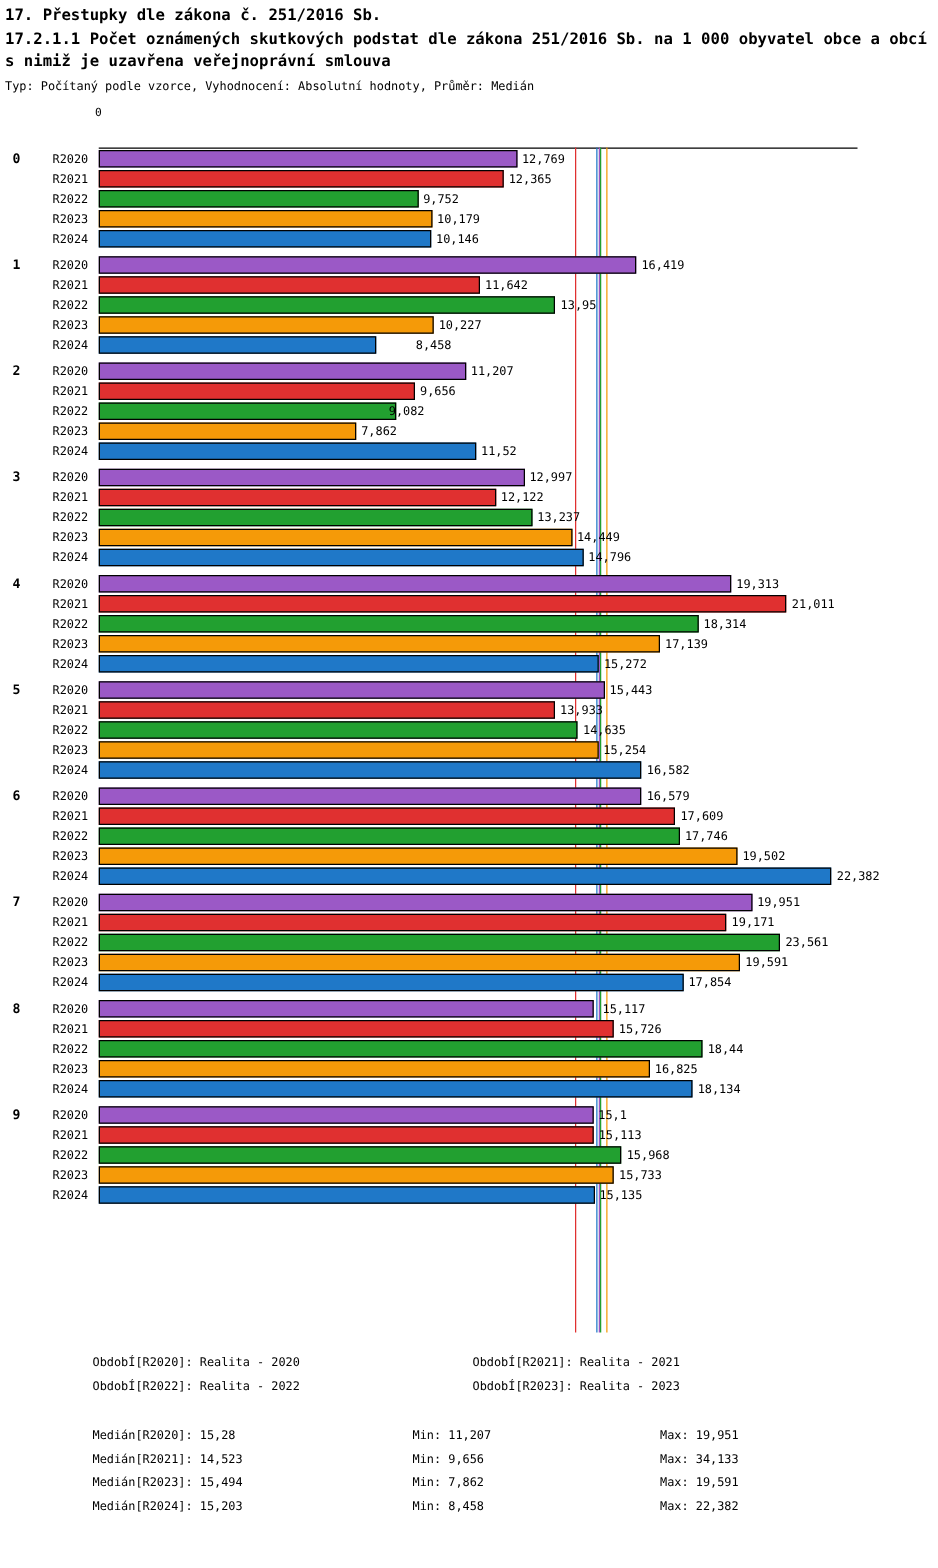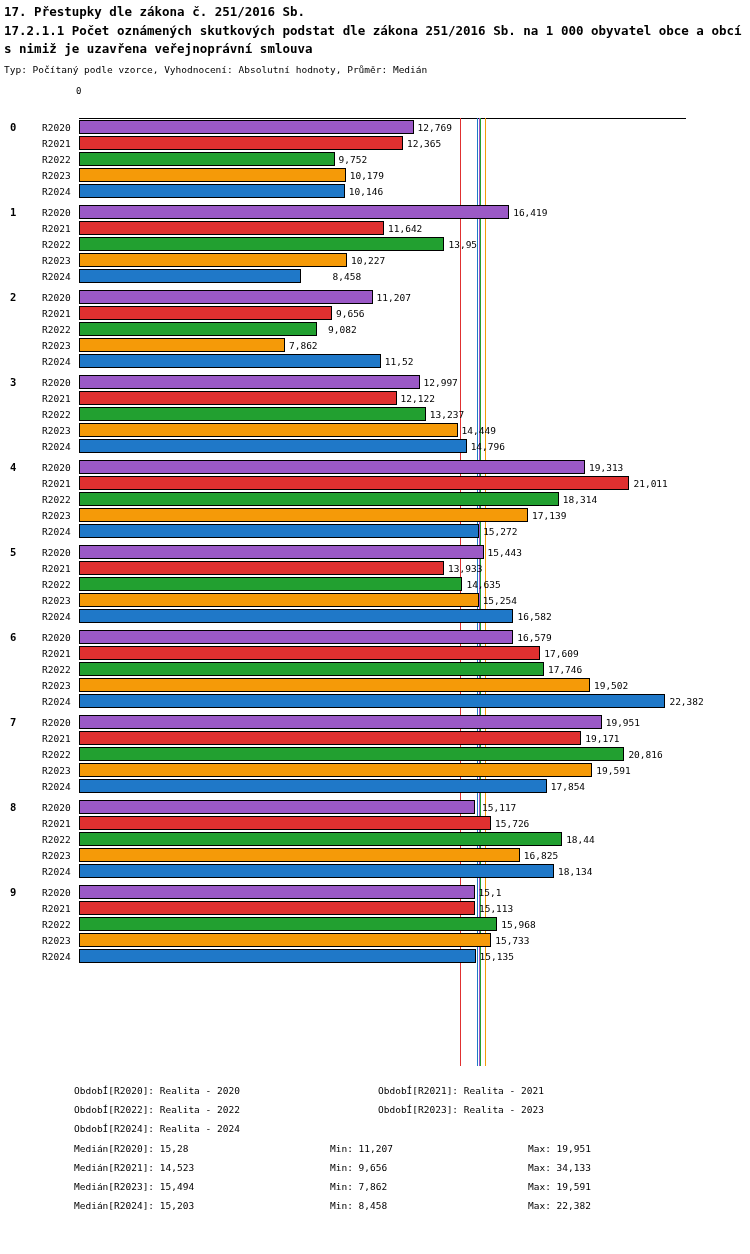--- a/index.html
+++ b/index.html
@@ -241,7 +241,7 @@
         <div class="row" style="top: 32px;">
           <div class="row-label">R2022</div>
           <div class="bar" style="width: 237.948px; background: rgb(34, 160, 48);"></div>
-          <div class="bar-value" style="left: 328px; text-align: right;">9,082</div>
+          <div class="bar-value" style="left: 311px; text-align: right;">9,082</div>
         </div>
         <div class="row" style="top: 48px;">
           <div class="row-label">R2023</div>

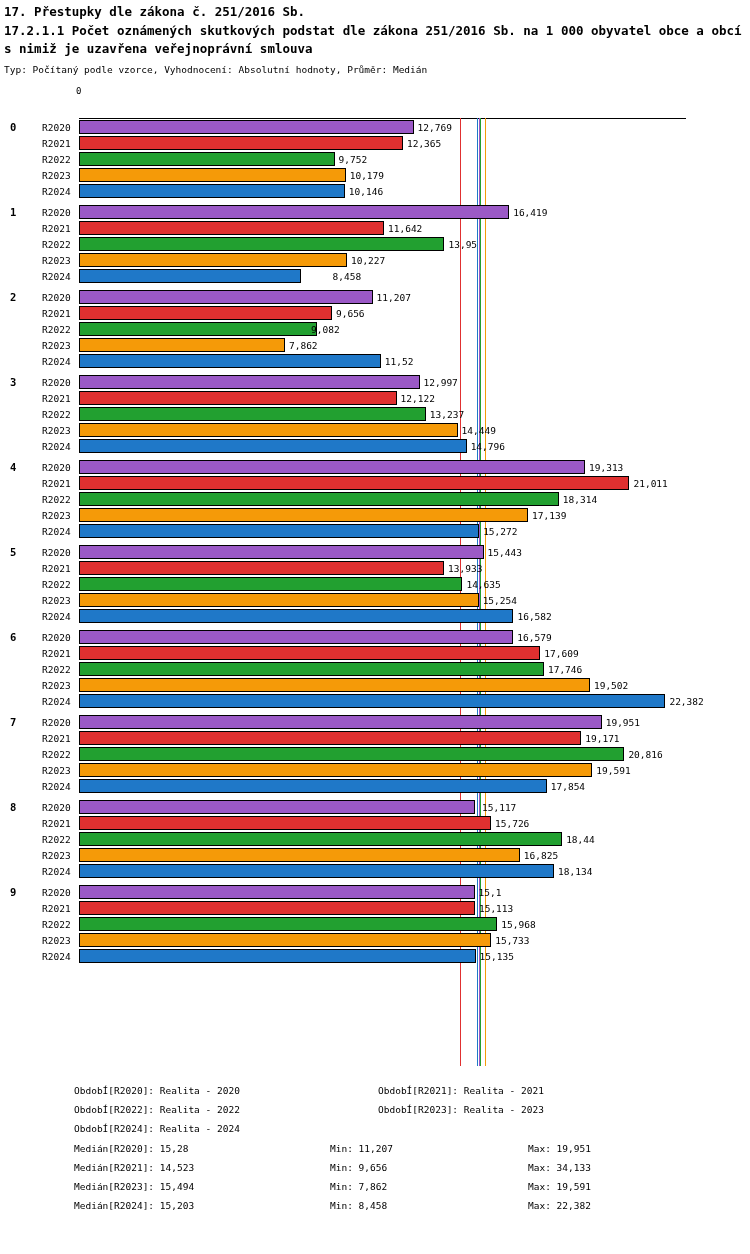--- a/index.html
+++ b/index.html
@@ -381,7 +381,7 @@
         <div class="row" style="top: 32px;">
           <div class="row-label">R2022</div>
           <div class="bar" style="width: 545.379px; background: rgb(34, 160, 48);"></div>
-          <div class="bar-value" style="left: 628.379px;">20,816</div>
+          <div class="bar-value" style="left: 628.379px;">23,561</div>
         </div>
         <div class="row" style="top: 48px;">
           <div class="row-label">R2023</div>

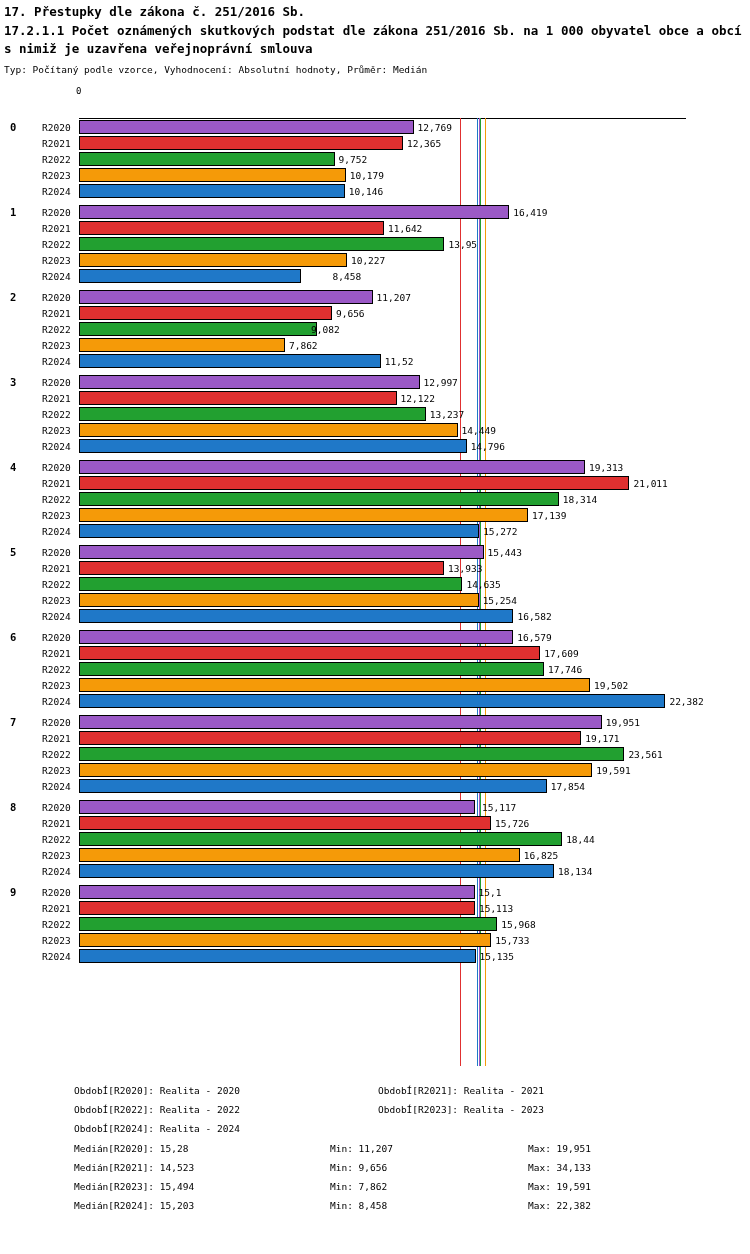--- a/index.html
+++ b/index.html
@@ -461,9 +461,6 @@
         <span class="legend-col1">ObdobÍ[R2022]: Realita - 2022</span>
         <span class="legend-col2">ObdobÍ[R2023]: Realita - 2023</span>
       </div>
-      <div class="legend-row">
-        <span class="legend-col1">ObdobÍ[R2024]: Realita - 2024</span>
-      </div>
     </div>
   <div class="stats" id="stats">
       <div class="stats-row">

